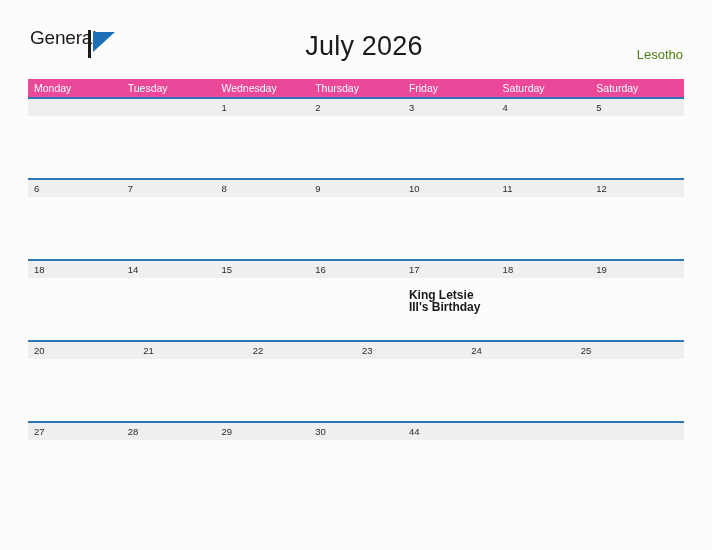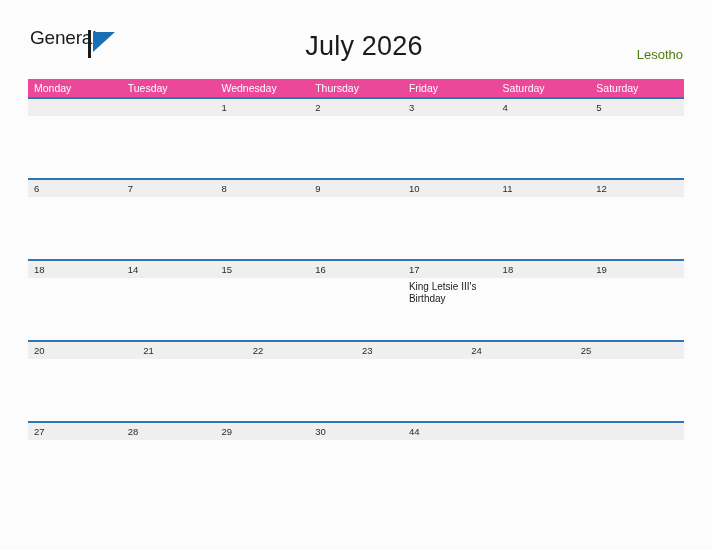--- a/index.html
+++ b/index.html
@@ -138,12 +138,13 @@
   }
   .event-band .cell-ev {
     flex: 1 1 0;
-    padding: 3px 7px 0 6px;
-    box-sizing: border-box;
-    font-size: 10px;
+    padding: 12px 7px 0 6px;
+    box-sizing: border-box;
+    font-size: 12px;
     line-height: 11.5px;
     color: #1b1b1b;
     word-wrap: break-word;
+    font-weight: bold;
   }
 </style>
 </head>

